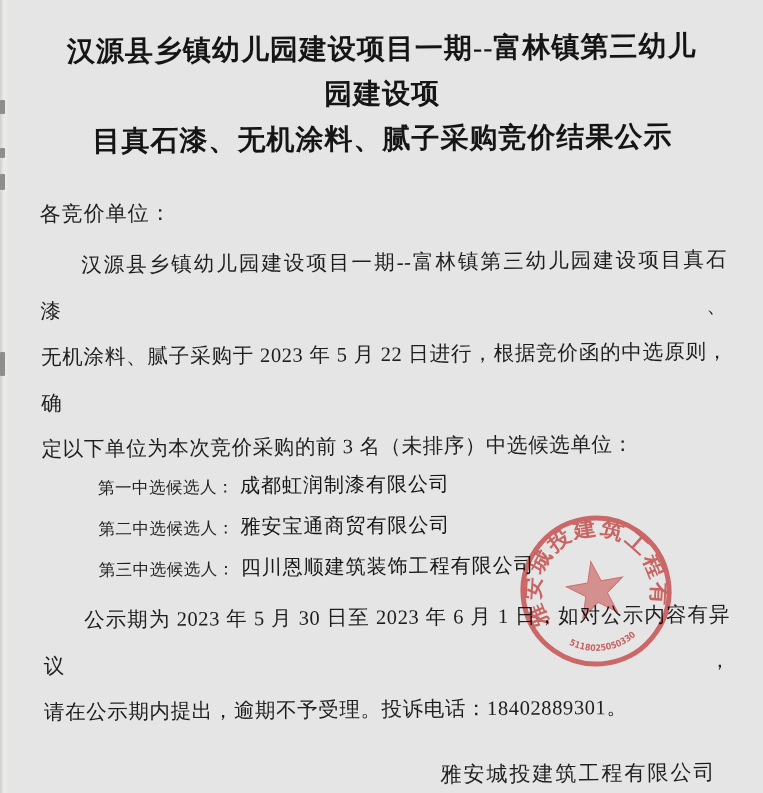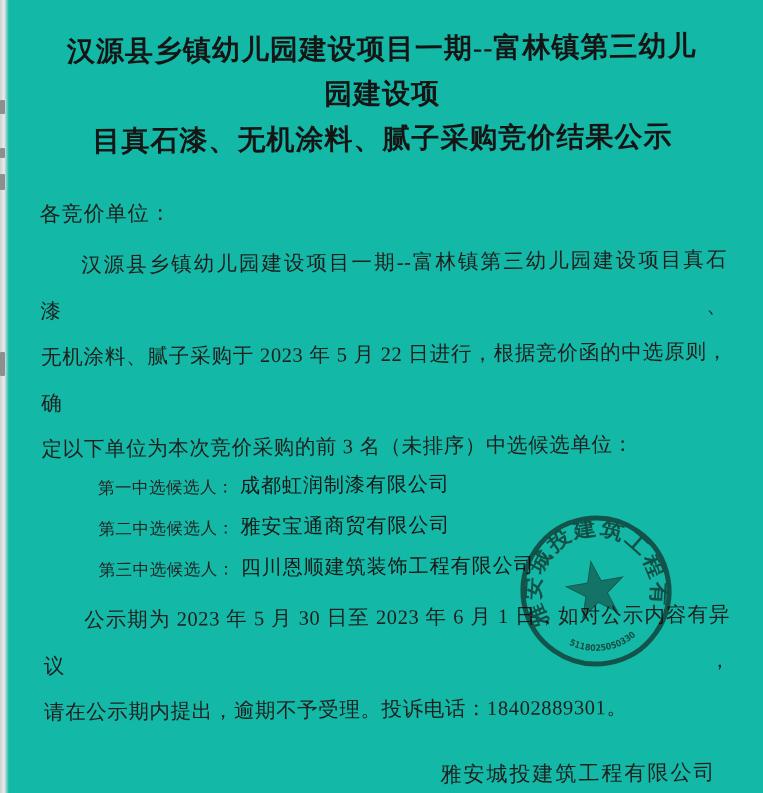--- a/index.html
+++ b/index.html
@@ -11,7 +11,7 @@
     position: relative;
     width: 763px;
     height: 793px;
-    background: #14b8a6;
+    background: #e5e5e5;
     overflow: hidden;
     font-family: "Liberation Serif", "DejaVu Serif", serif;
     color: #1e1e1e;

